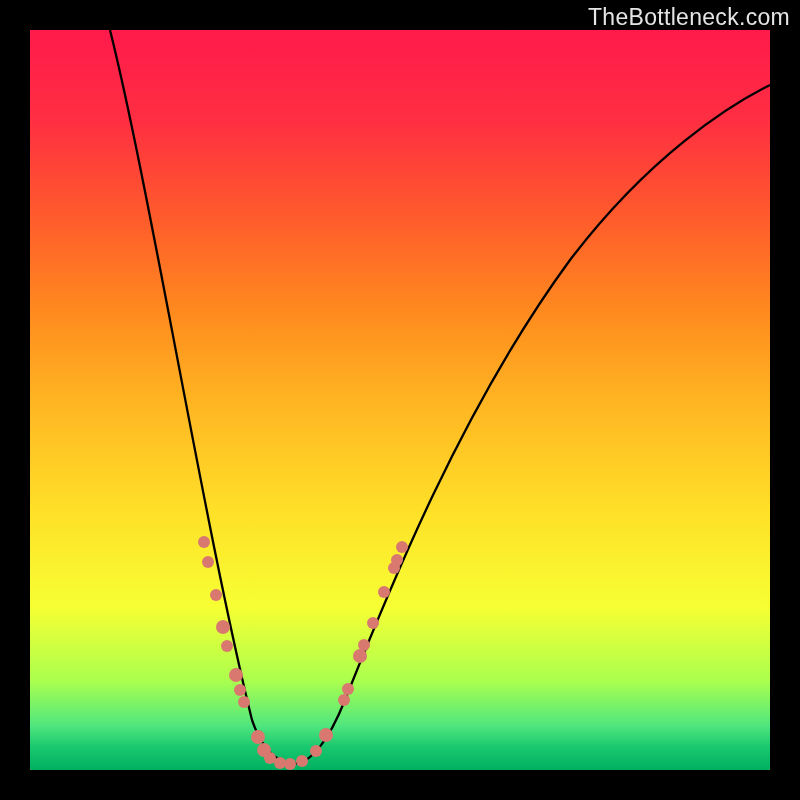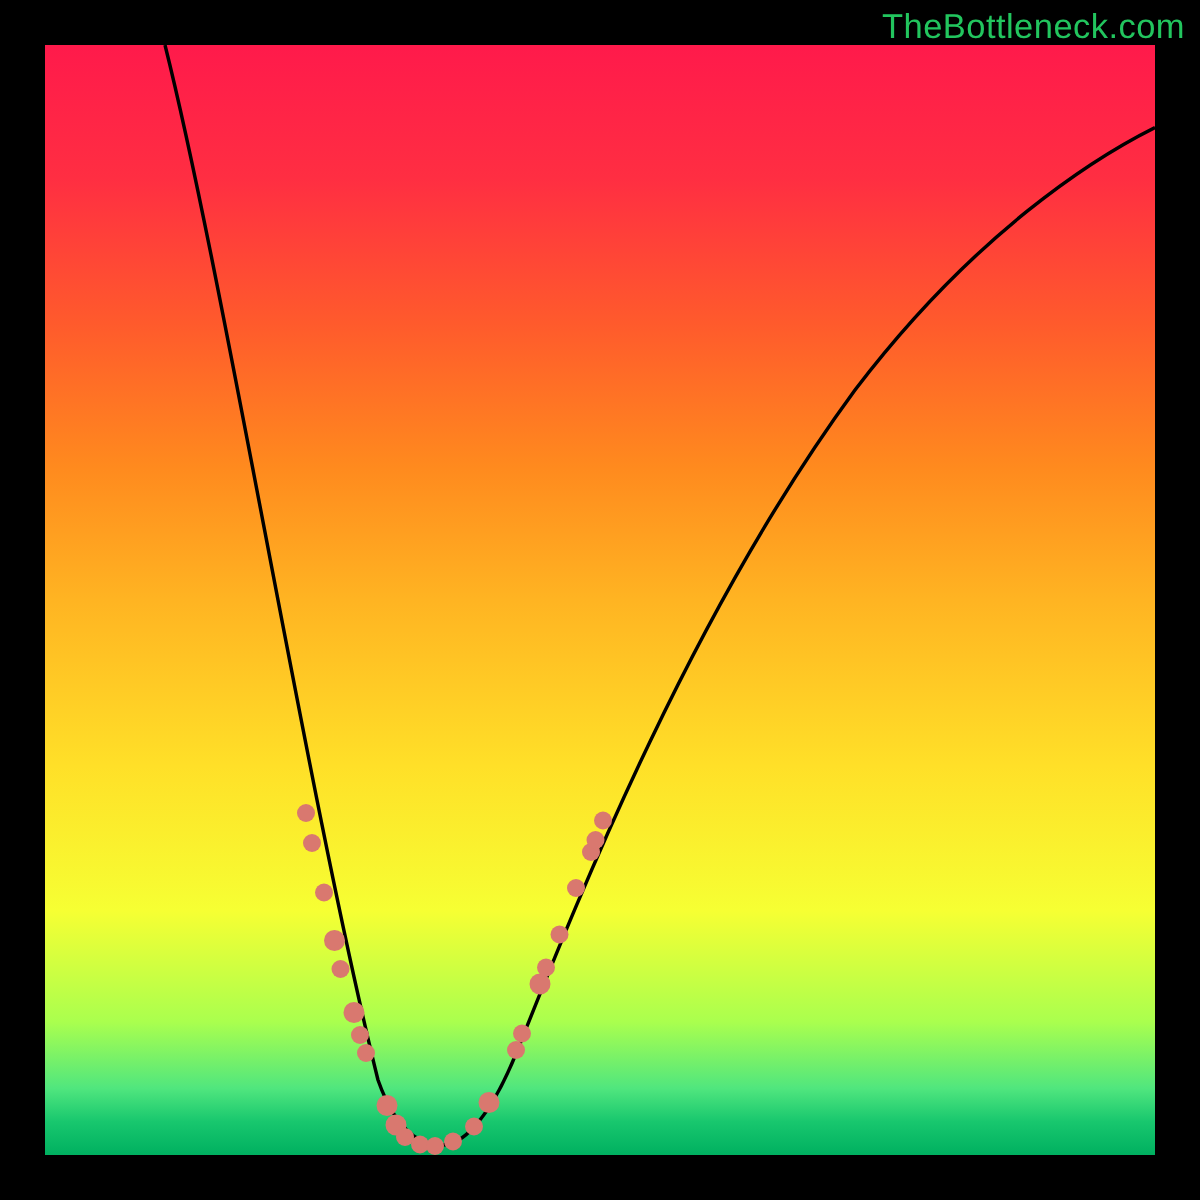--- a/index.html
+++ b/index.html
@@ -39,7 +39,7 @@
     position: absolute;
     top: 4px;
     right: 10px;
-    color: #22c55e;
+    color: #e5e5e5;
     font-family: Arial, Helvetica, sans-serif;
     font-size: 23px;
     font-weight: 500;

